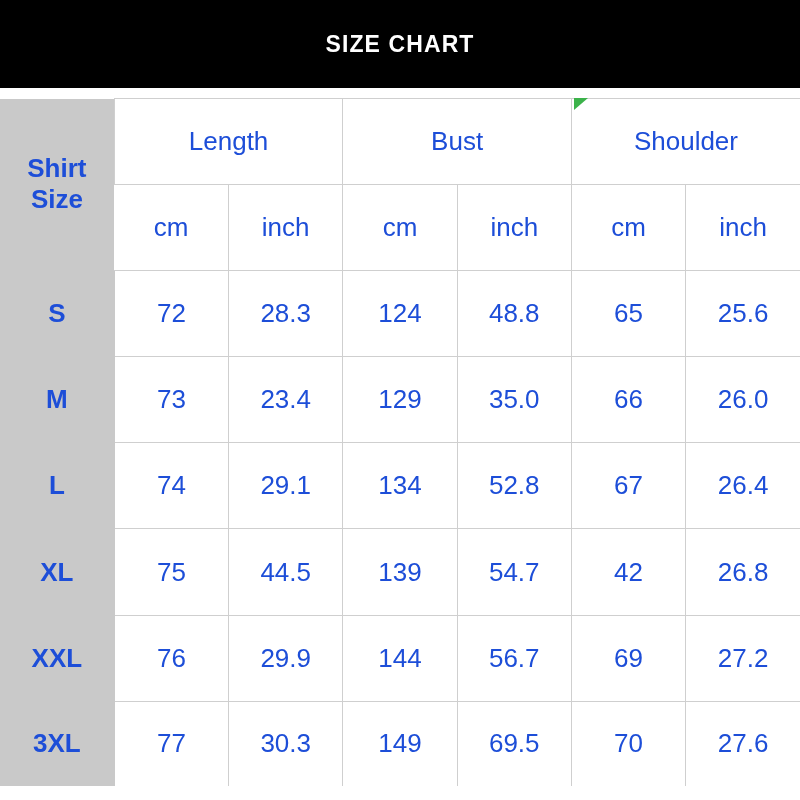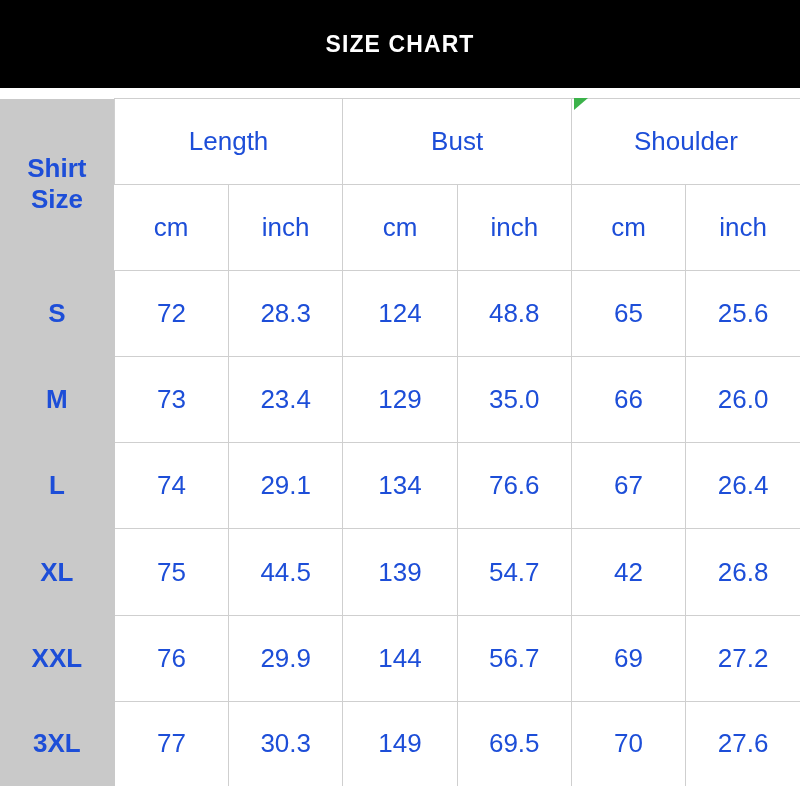--- a/index.html
+++ b/index.html
@@ -163,7 +163,7 @@
           <td>74</td>
           <td>29.1</td>
           <td>134</td>
-          <td>76.6</td>
+          <td>52.8</td>
           <td>67</td>
           <td>26.4</td>
         </tr>

